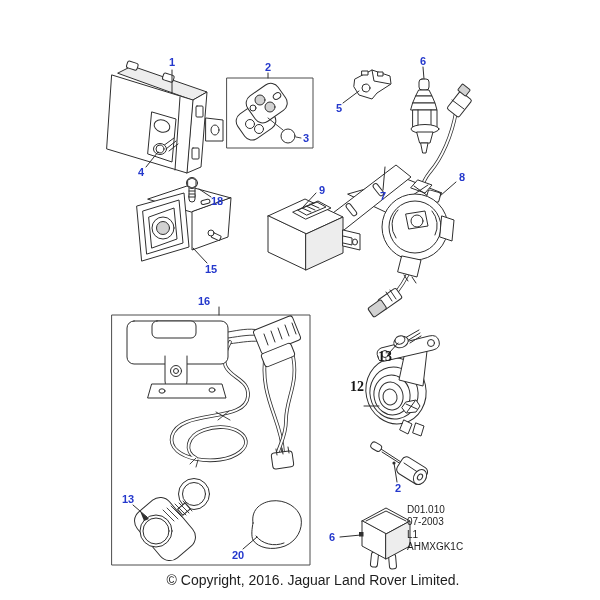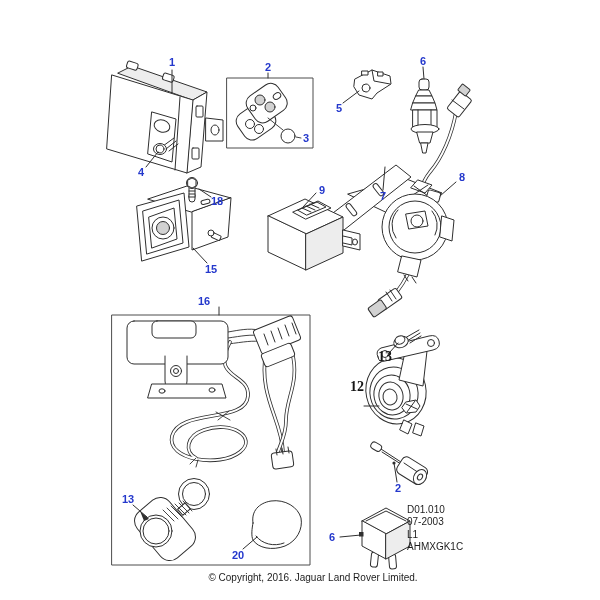--- a/index.html
+++ b/index.html
@@ -23,7 +23,7 @@
   .docinfo{position:absolute;left:407px;top:504px;width:90px;text-align:left;
            font-size:10px;line-height:12.4px;color:#1d1d1d;}
   .copyright{position:absolute;left:158px;top:572px;width:310px;text-align:center;
-           font-size:10px;color:#1d1d1d;}
+           font-size:14px;color:#1d1d1d;}
 </style>
 </head>
 <body>

